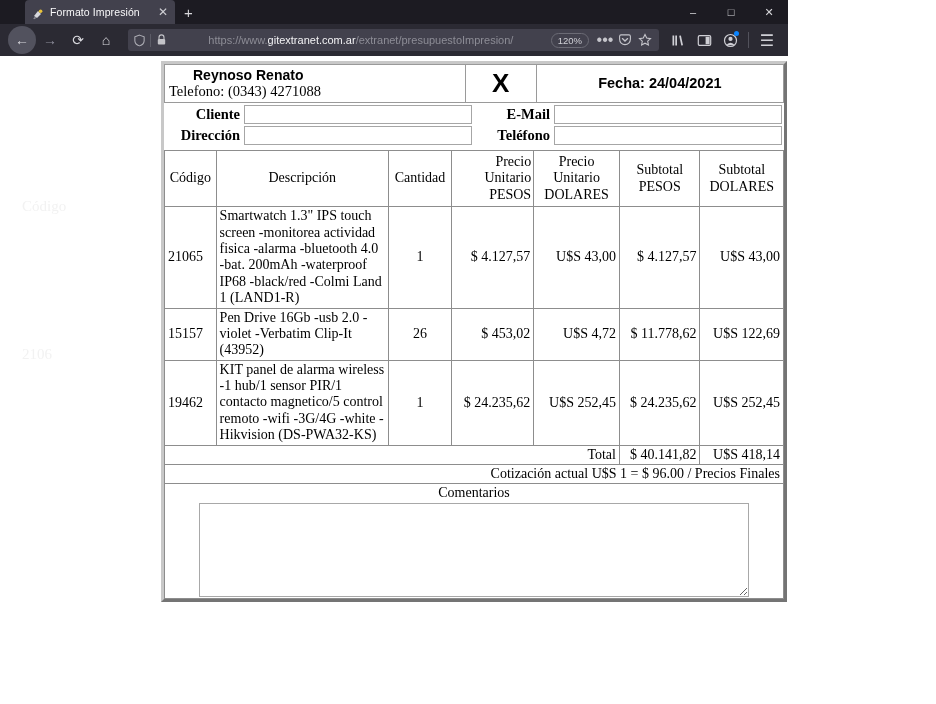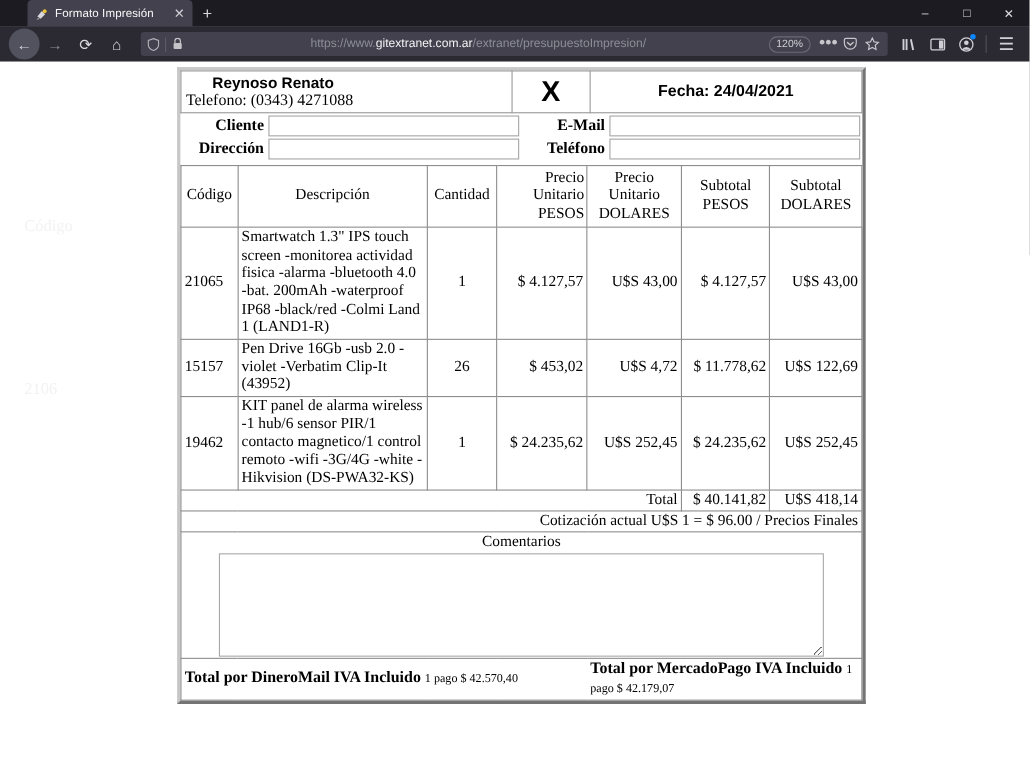--- a/index.html
+++ b/index.html
@@ -16,11 +16,11 @@
 
   
   .browser {
-    width: 936px;
+    width: 788px;
     height: 704px;
     display: flex;
     flex-direction: column;
-    background: #737373;
+    background: #0ea5e9;
   }
   .titlebar {
     height: 24px;

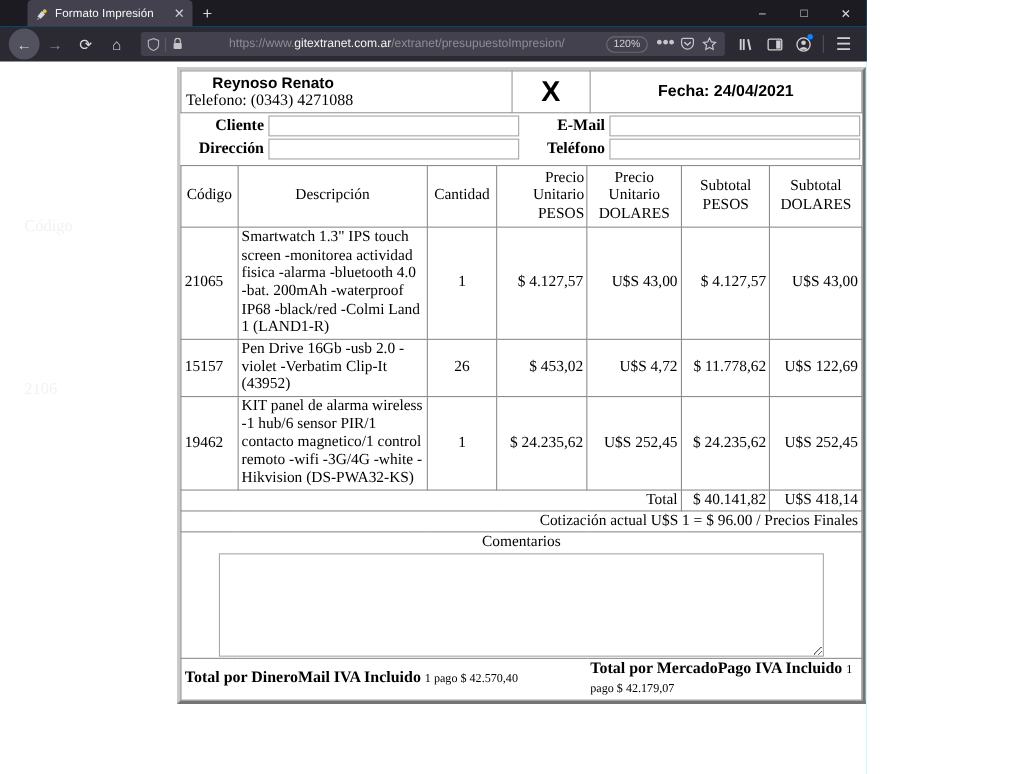--- a/index.html
+++ b/index.html
@@ -552,7 +552,7 @@
             </tr>
             <tr>
               <td class="c-codigo">19462</td>
-              <td class="c-desc">KIT panel de alarma wireless -1 hub/6 sensor PIR/1 contacto magnetico/1 control remoto -wifi -3G/4G -white -Hikvision (DS-PWA32-KS)</td>
+              <td class="c-desc">KIT panel de alarma wireless -1 hub/1 sensor PIR/1 contacto magnetico/5 control remoto -wifi -3G/4G -white -Hikvision (DS-PWA32-KS)</td>
               <td class="c-cant">1</td>
               <td class="c-pu">$ 24.235,62</td>
               <td class="c-pud">U$S 252,45</td>

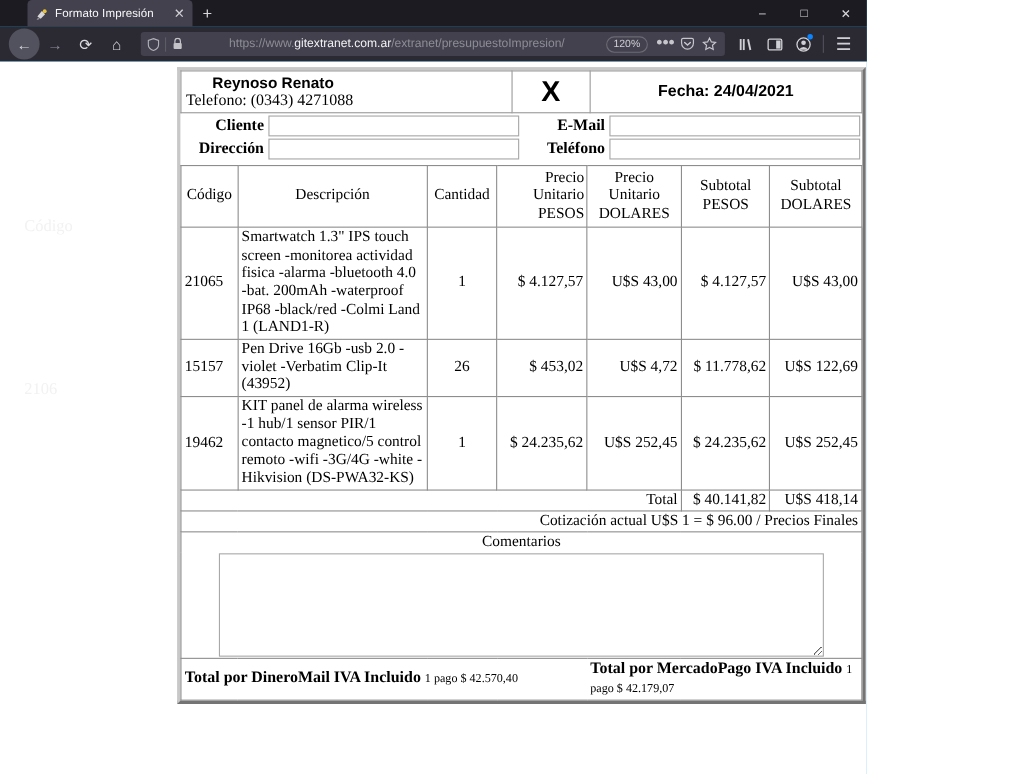--- a/index.html
+++ b/index.html
@@ -575,16 +575,6 @@
                 <textarea style=""></textarea>
               </td>
             </tr>
-            <tr class="pay-row">
-              <td colspan="4" class="pay-left" style="border:none">
-                <span class="pay-strong">Total por DineroMail IVA Incluido</span>
-                <span class="pay-small">1 pago $ 42.570,40</span>
-              </td>
-              <td colspan="3" class="pay-right" style="border:none">
-                <span class="pay-strong">Total por MercadoPago IVA Incluido</span>
-                <span class="pay-small">1 pago $ 42.179,07</span>
-              </td>
-            </tr>
           </tbody>
         </table>
 

